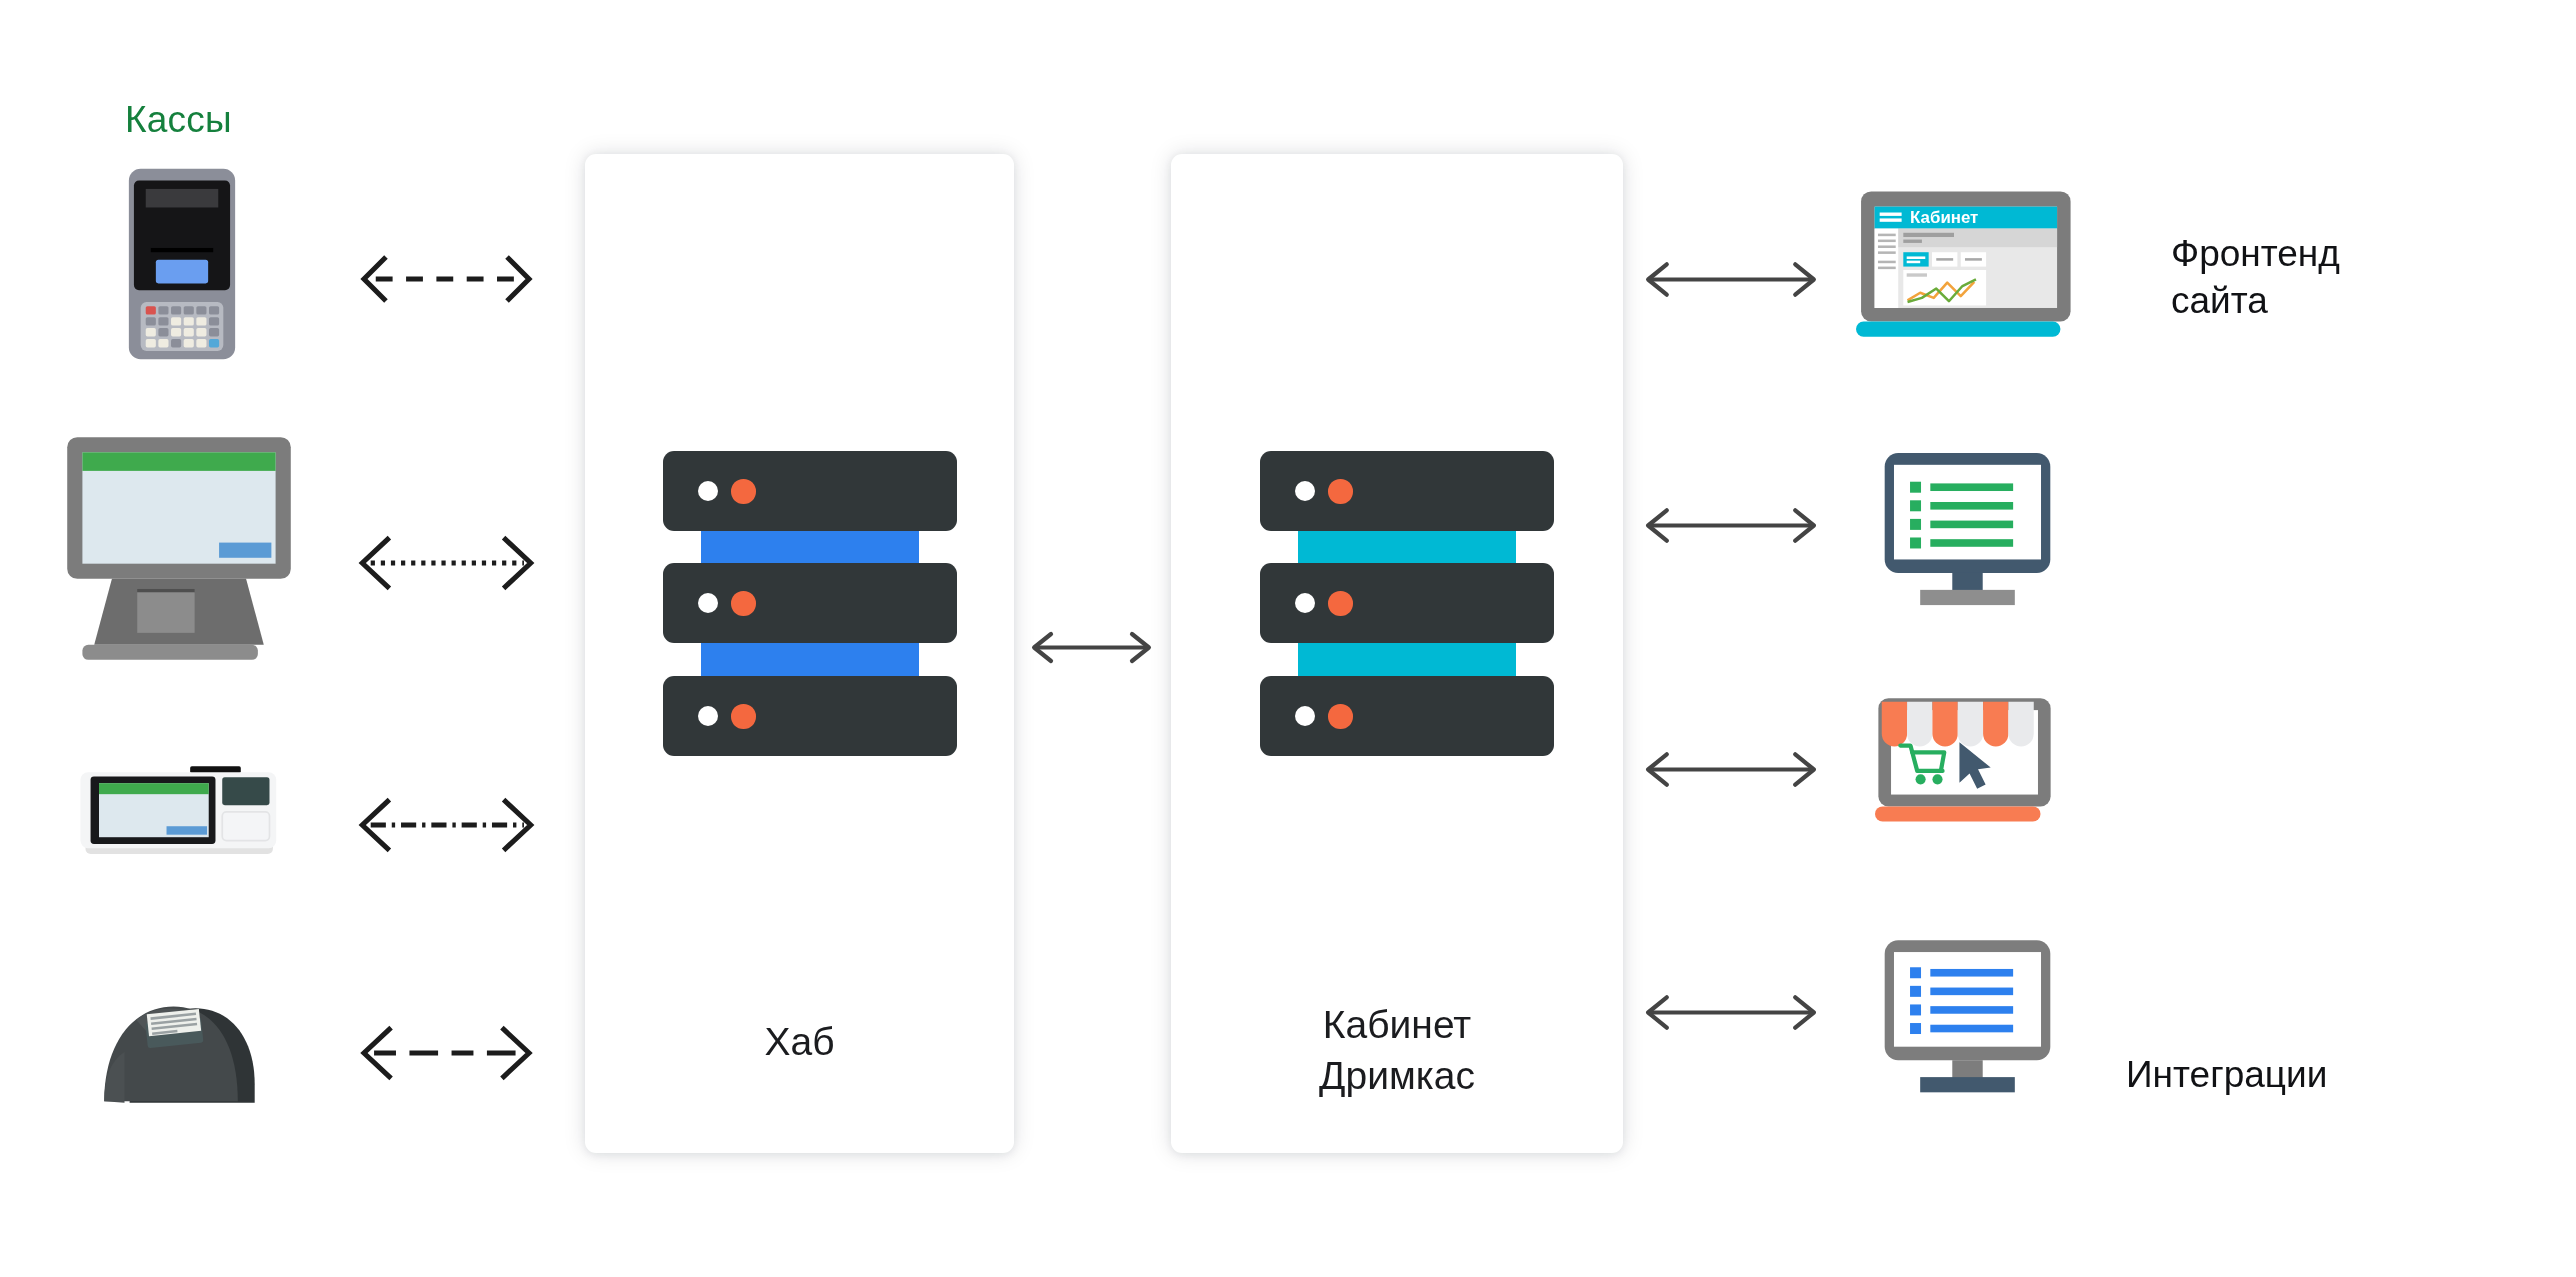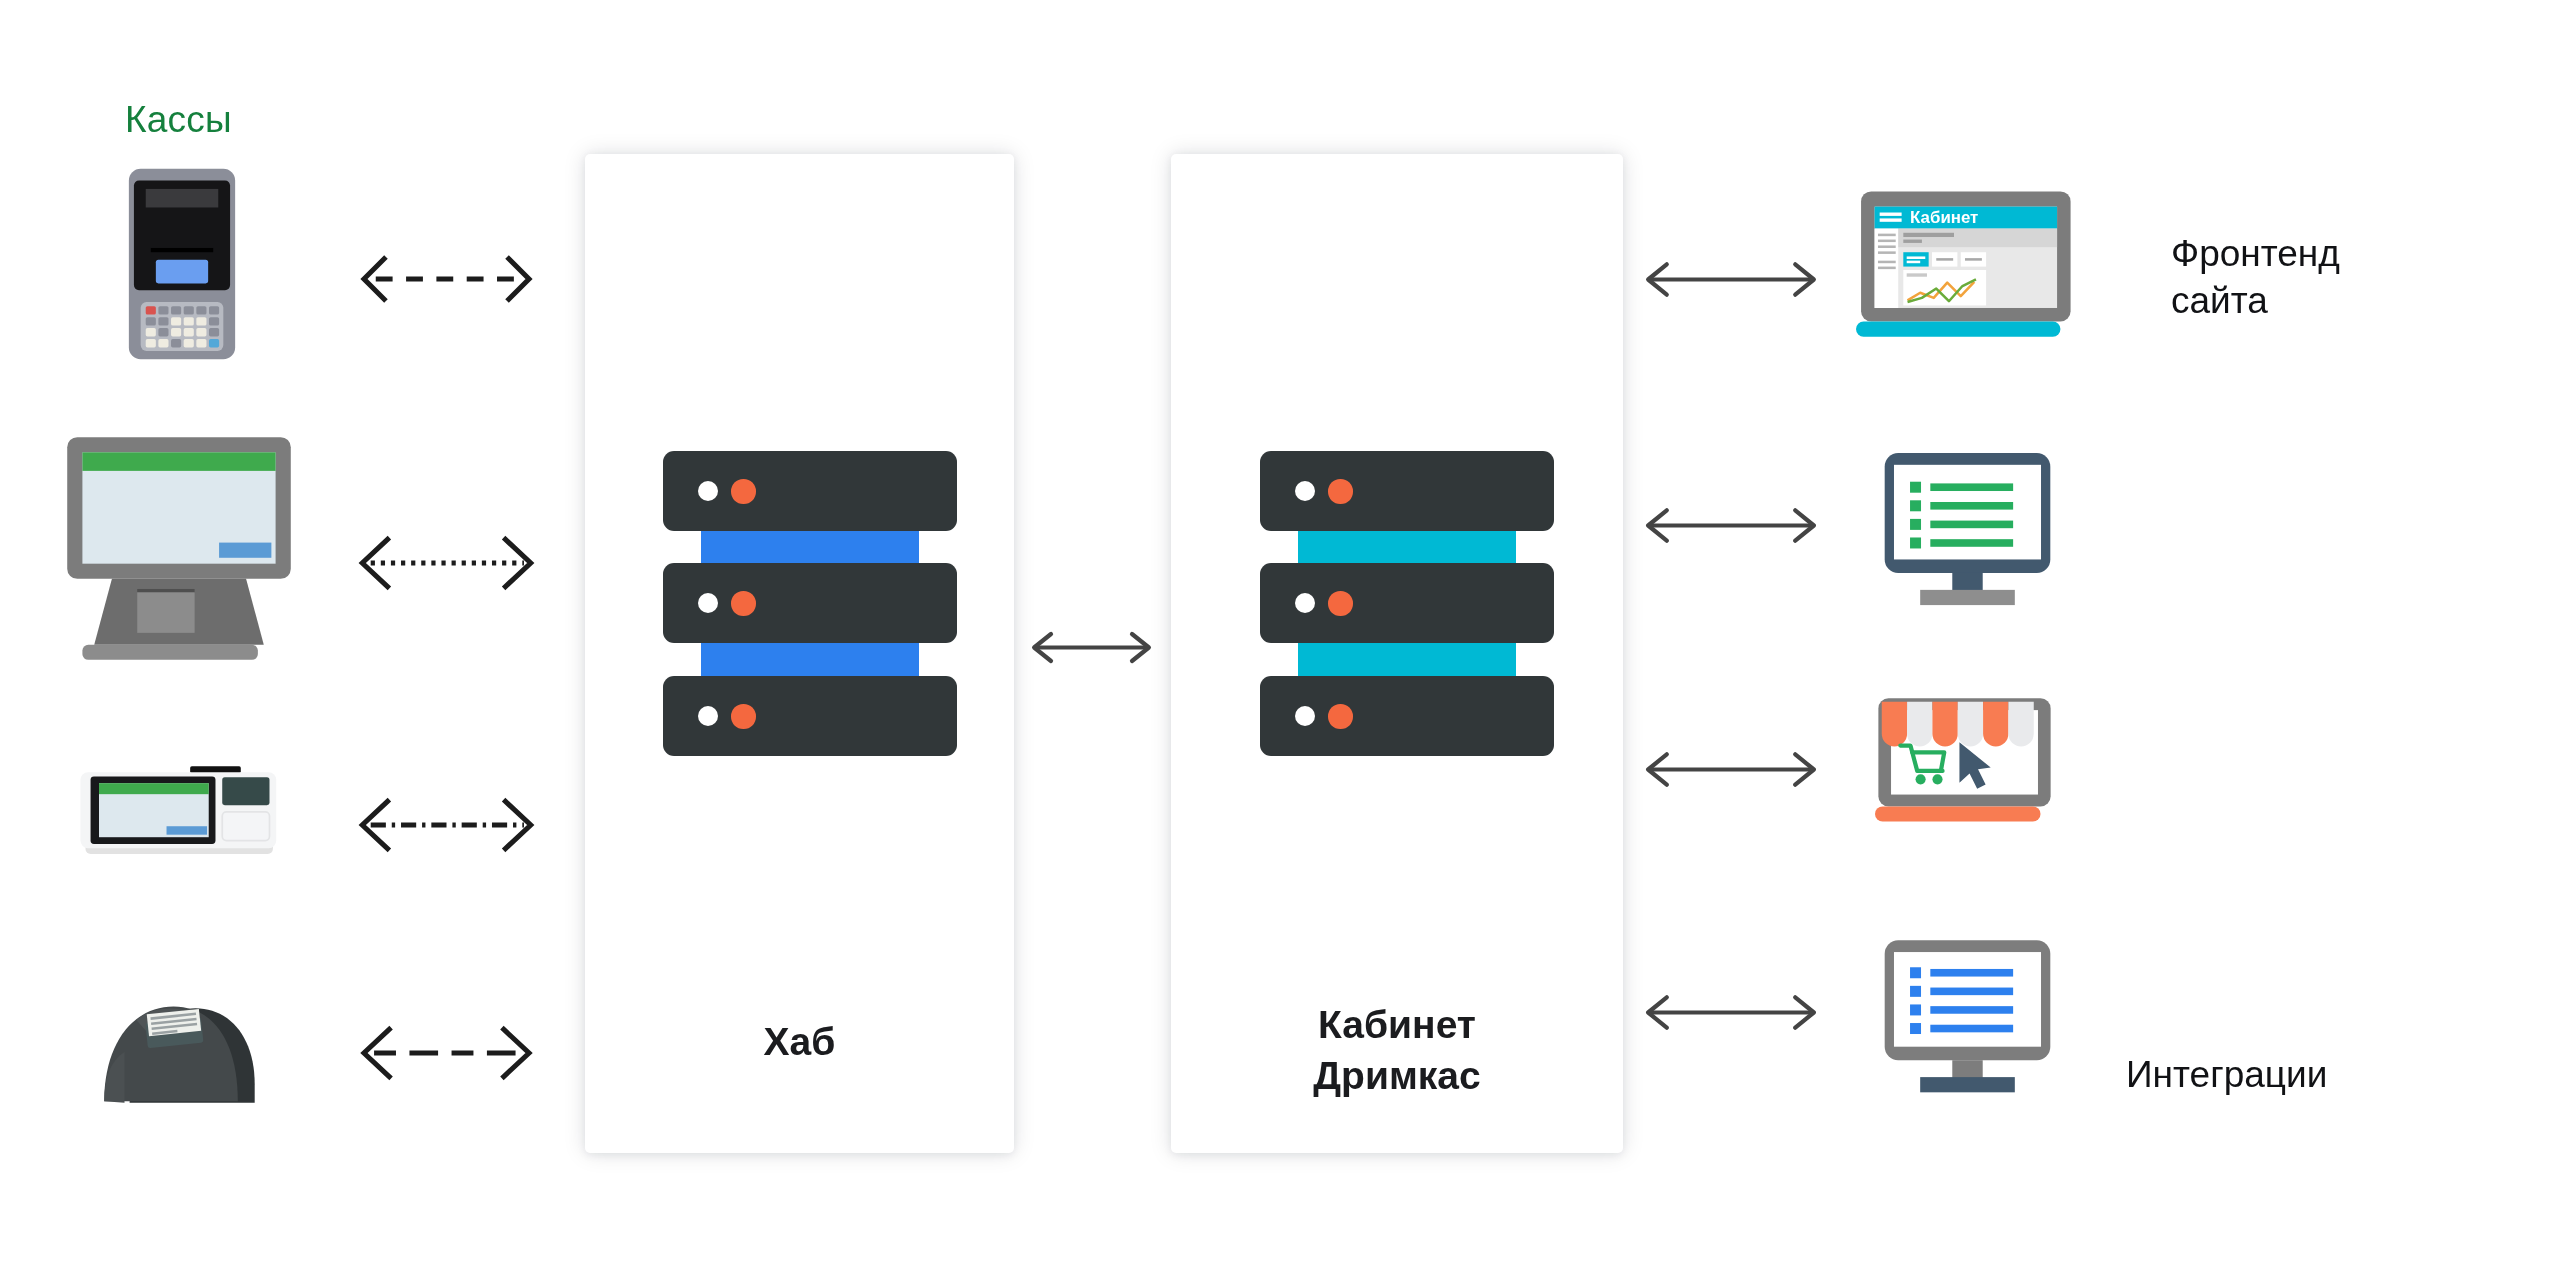--- a/index.html
+++ b/index.html
@@ -48,9 +48,8 @@
   .panel {
     position: absolute;
     background: #ffffff;
-    border-radius: 5px;
+    border-radius: 11px;
     box-shadow: 0 0 22px rgba(16,22,40,.13), 0 1.7px 8.5px rgba(16,22,40,.07);
-    font-weight: bold;
   }
 
   

